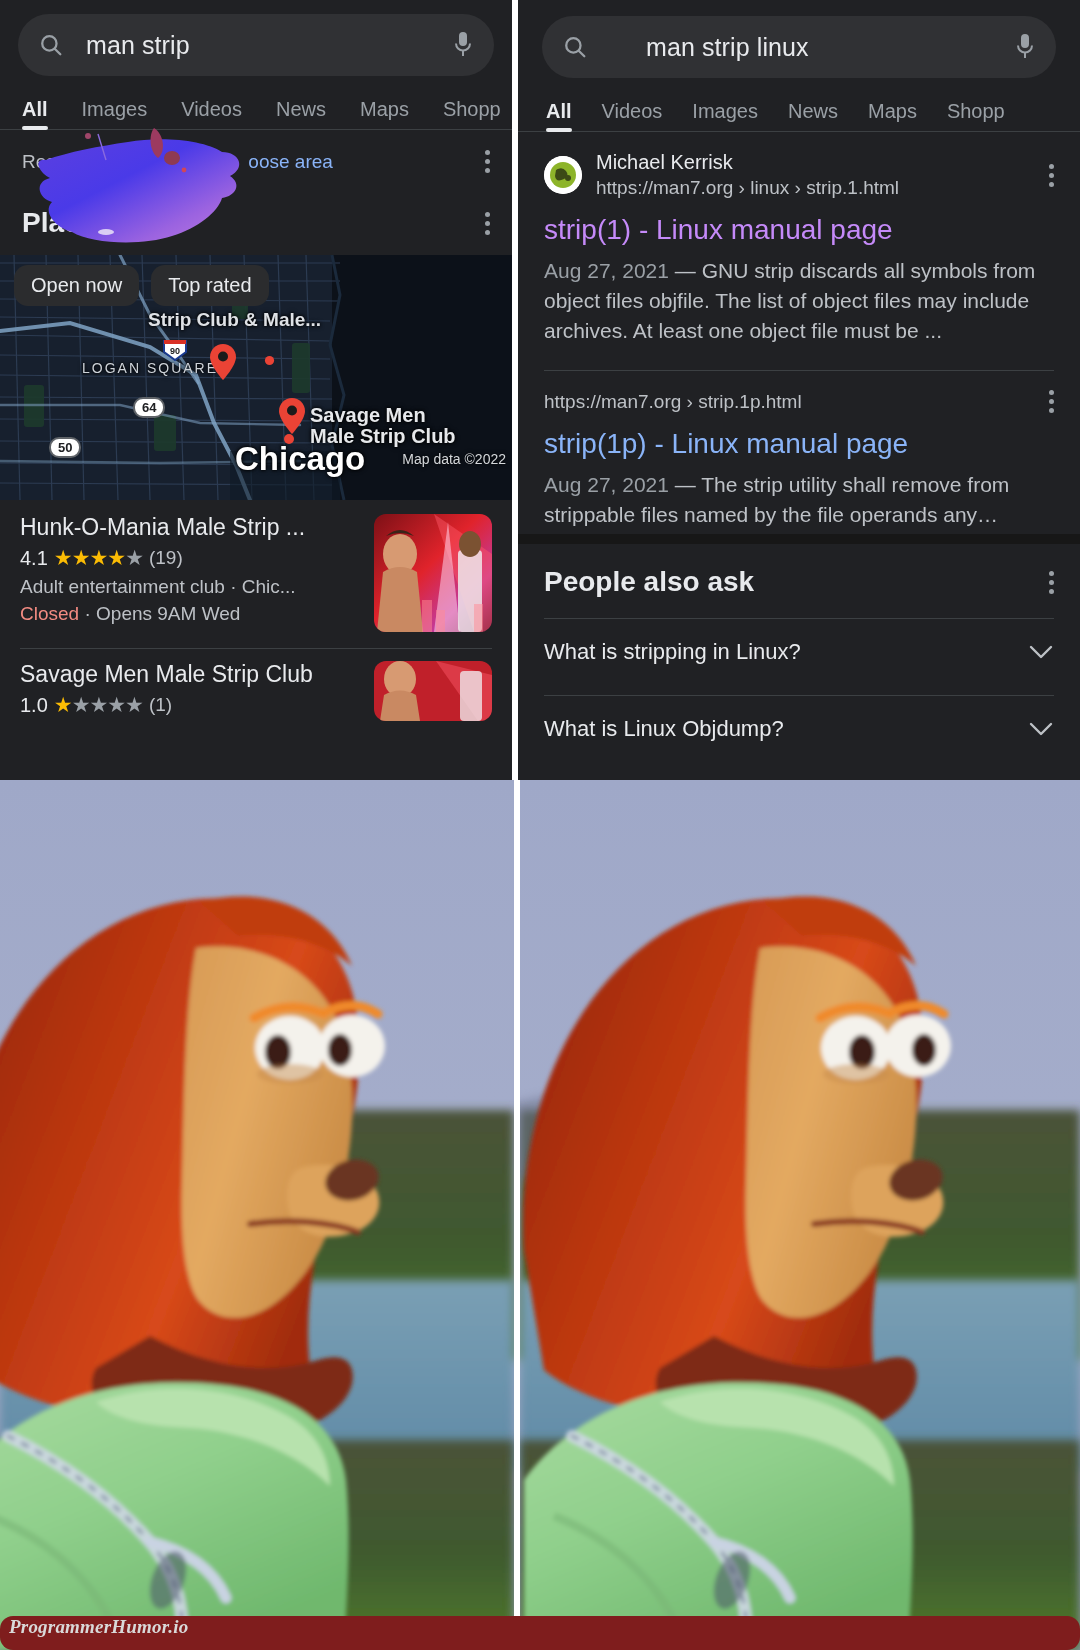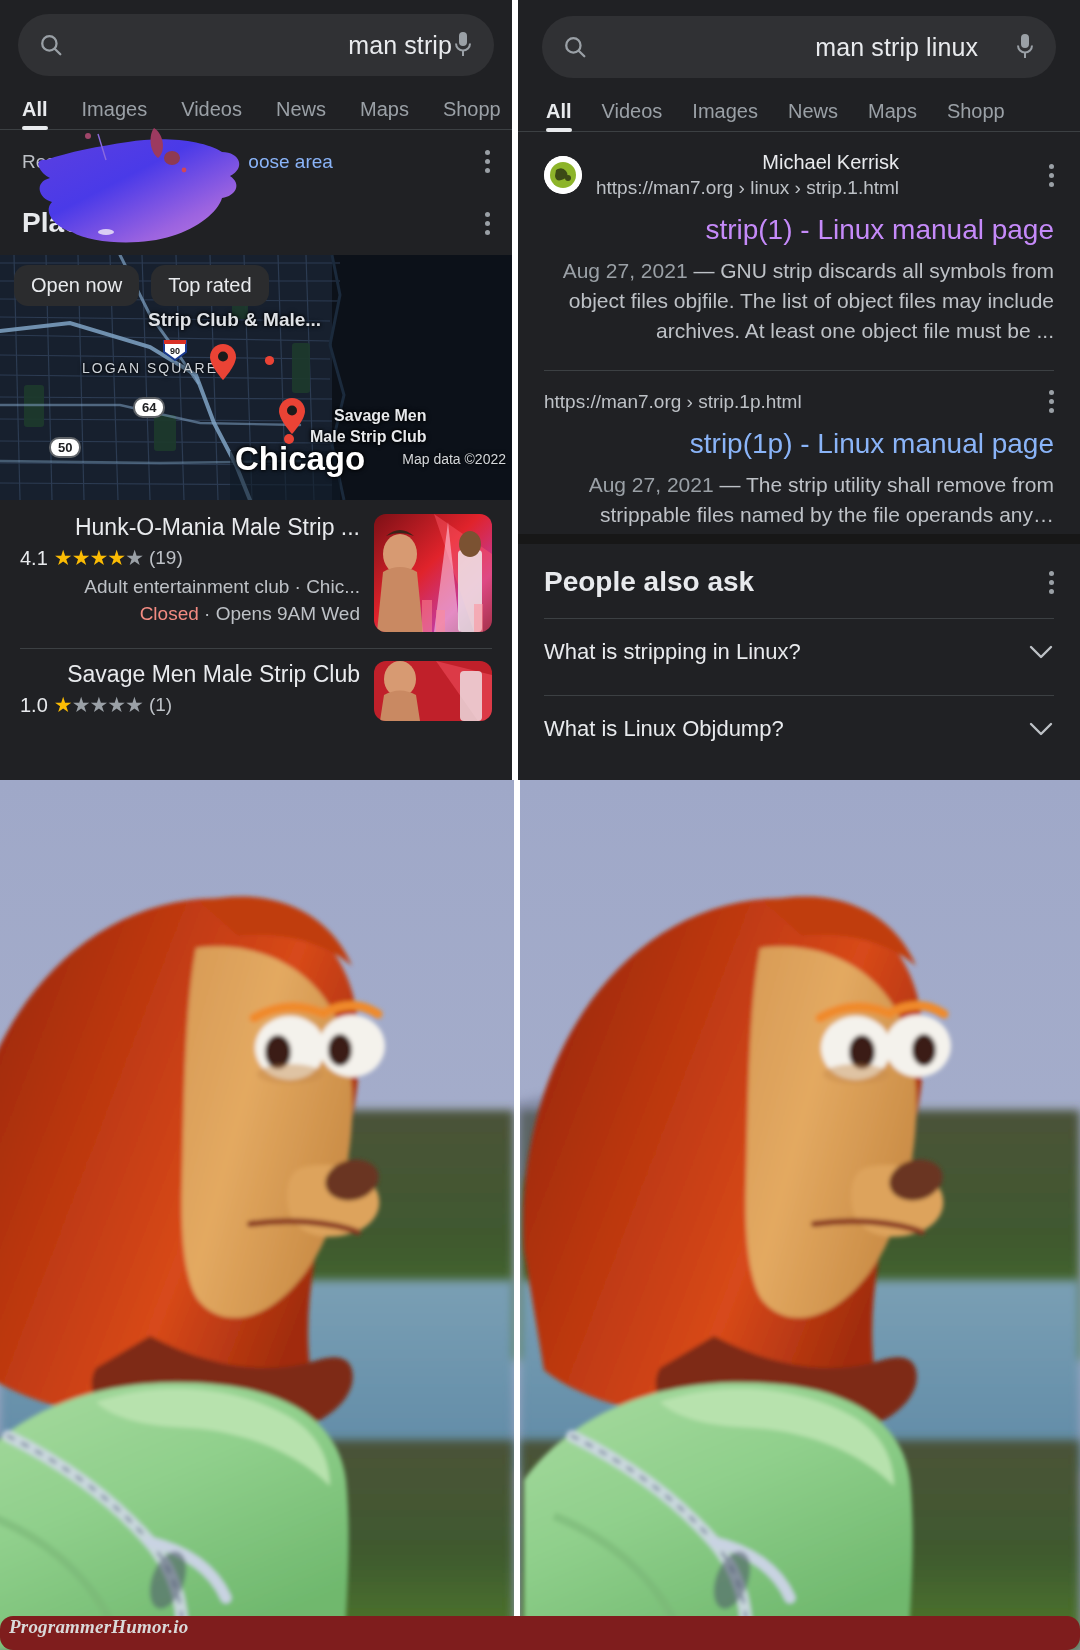--- a/index.html
+++ b/index.html
@@ -13,7 +13,7 @@
 
   
   .top-row { position: absolute; top: 0; left: 0; width: 1080px; height: 780px; display: flex; background:#fff; }
-  .pane { position: relative; overflow: hidden; background: #202124; text-align: right; }
+  .pane { position: relative; overflow: hidden; background: #202124; }
   .pane-left  { width: 512px; height: 780px; }
   .pane-gap   { width: 6px;   height: 780px; background: #ffffff; }
   .pane-right { width: 562px; height: 780px; }

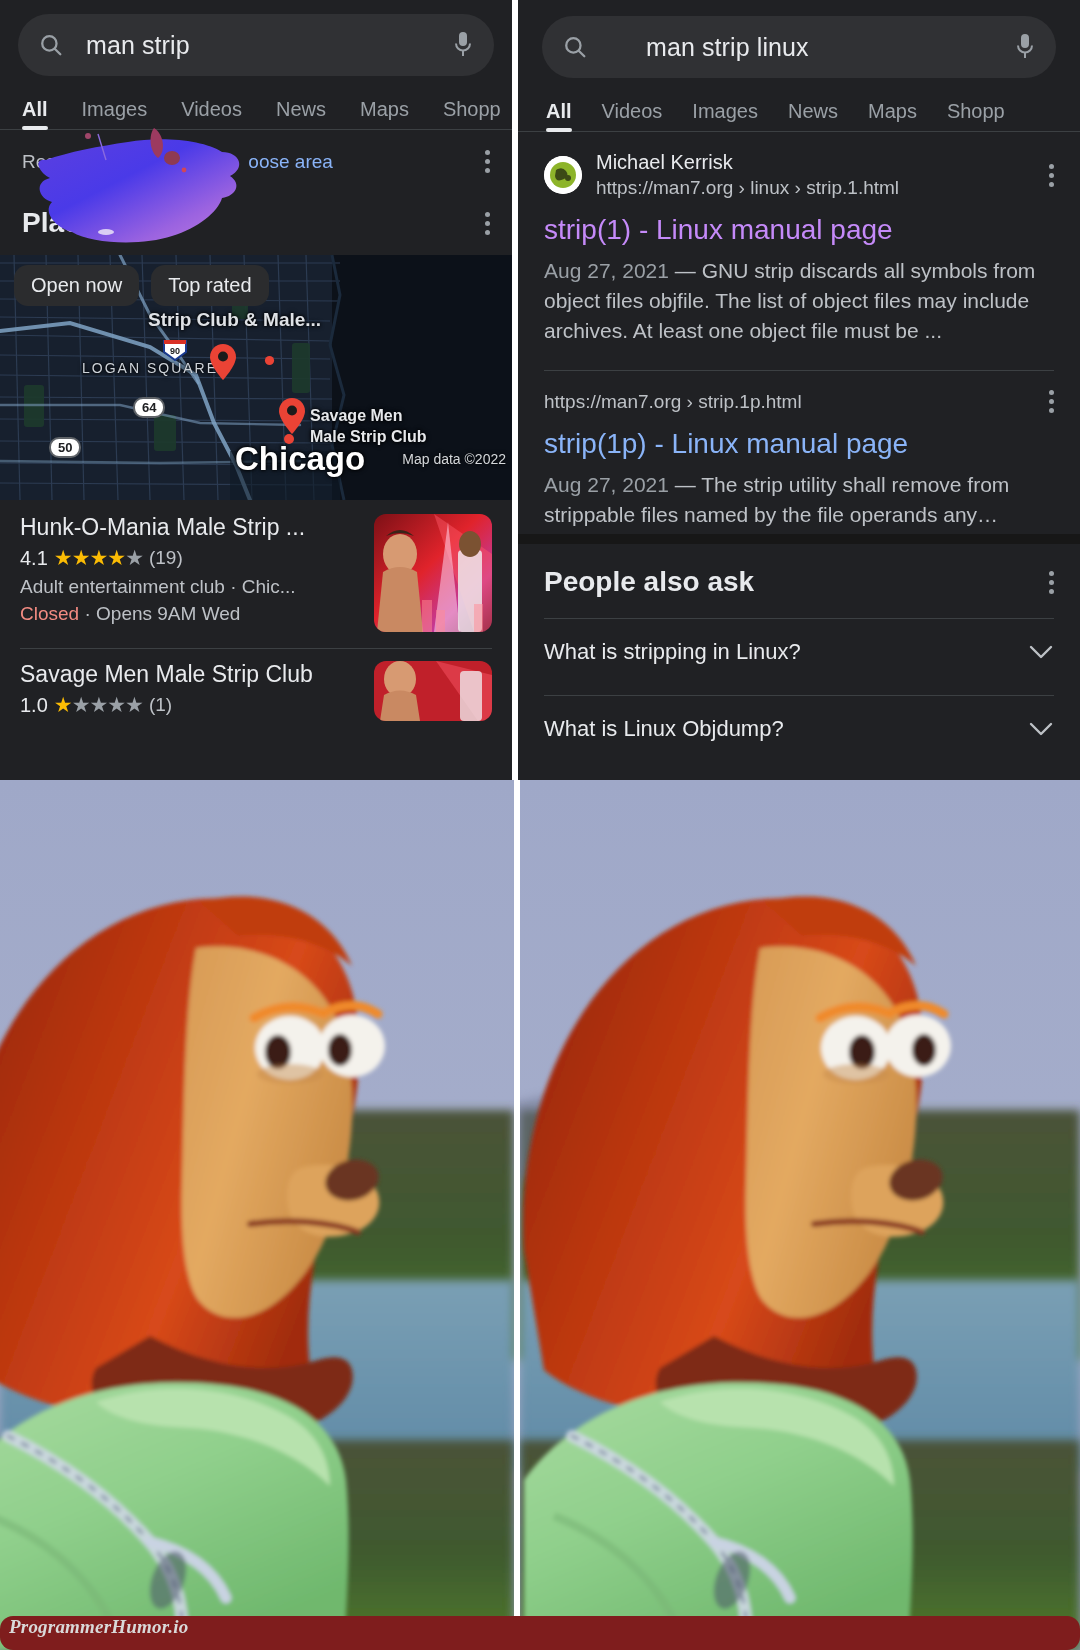--- a/index.html
+++ b/index.html
@@ -60,7 +60,7 @@
   .map-lbl { position: absolute; color: #e6e8eb; font-weight: 600; text-shadow: 0 0 5px #000, 0 0 3px #000; }
   .lbl-stripclub { top: 54px; left: 148px; font-size: 19px; color:#dfe2e6; }
   .lbl-logan { top: 105px; left: 82px; font-size: 14px; letter-spacing: 2px; color: #cfd4da; font-weight: 500; }
-  .lbl-savage { top: 150px; left: 310px; font-size: 16px; line-height: 21px; }
+  .lbl-savage { top: 150px; left: 310px; font-size: 20px; line-height: 21px; }
   .lbl-chicago { top: 185px; left: 235px; font-size: 33px; font-weight: bold; color: #fff; }
   .lbl-mapdata { top: 196px; right: 6px; font-size: 14px; color: #d4d7da; font-weight: 500; text-shadow: 0 0 4px #000; }
   .pin { position: absolute; width: 28px; height: 38px; }

